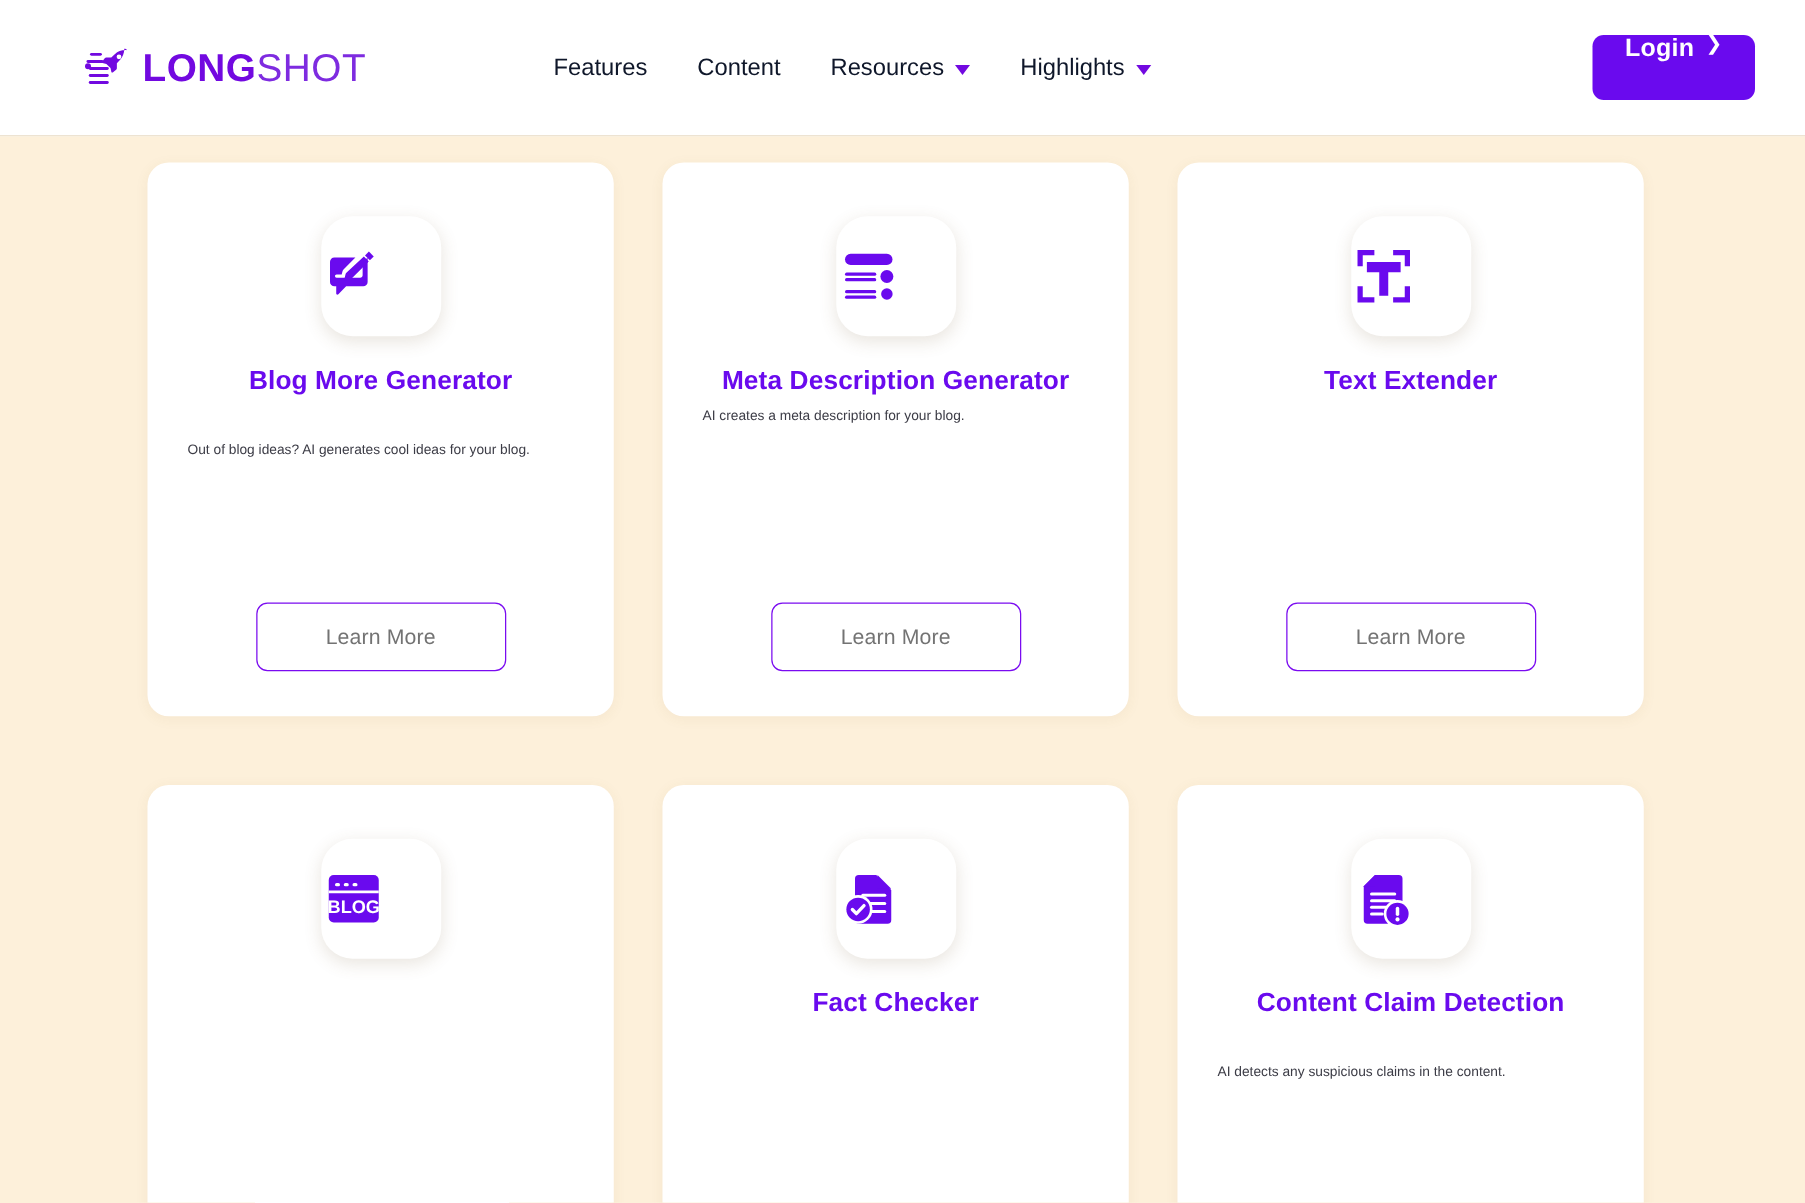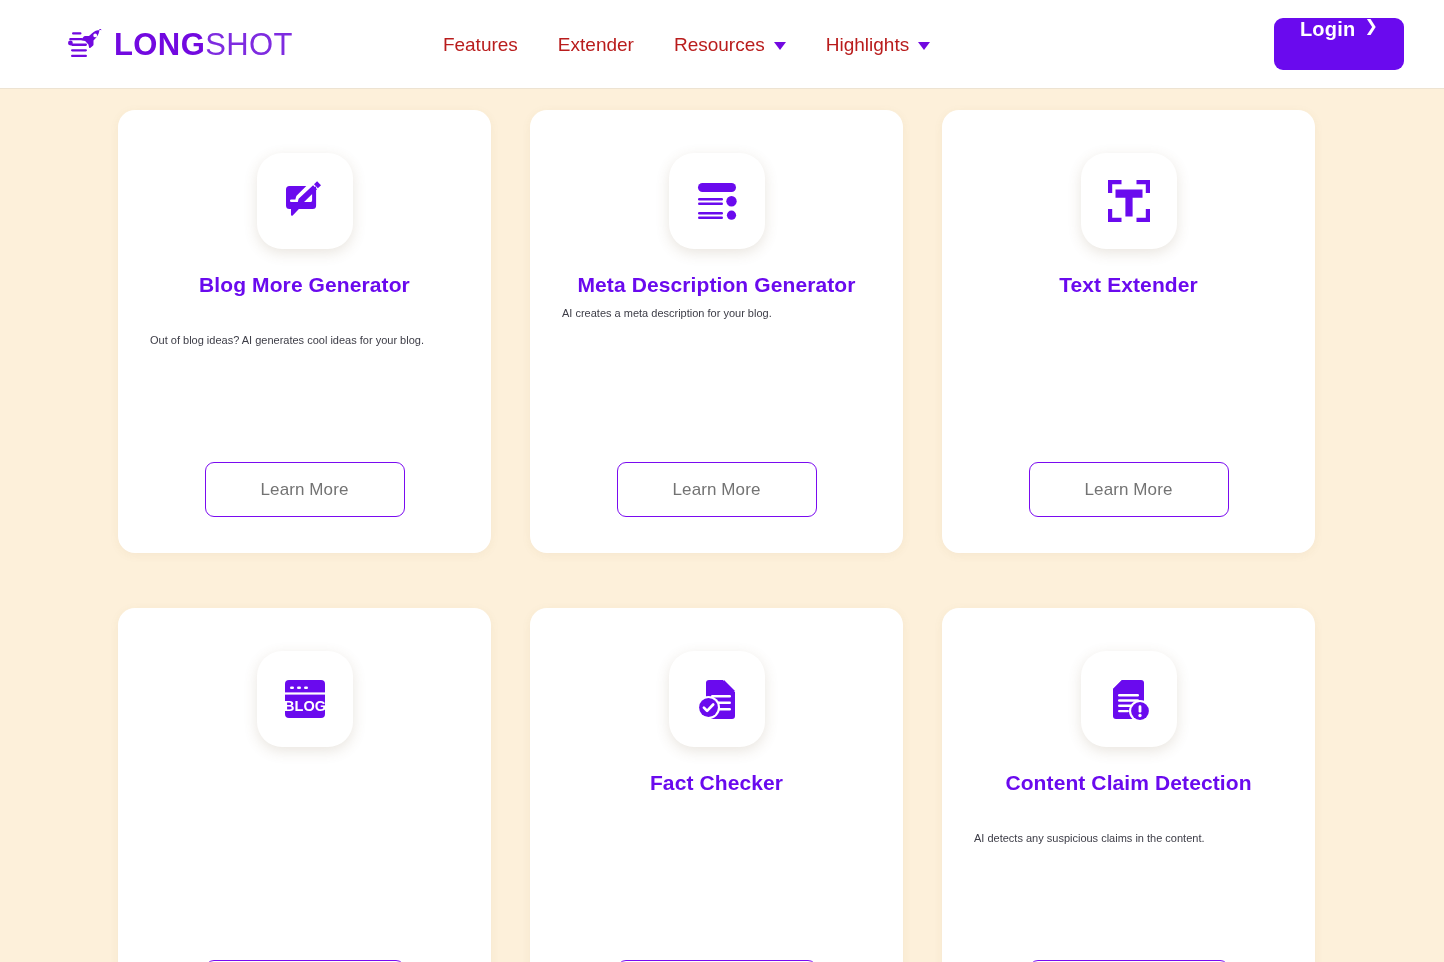--- a/index.html
+++ b/index.html
@@ -21,7 +21,7 @@
   
   .site-header {
     position: relative;
-    height: 89px;
+    height: 109px;
     background: #FFFFFF;
     display: flex;
     align-items: center;

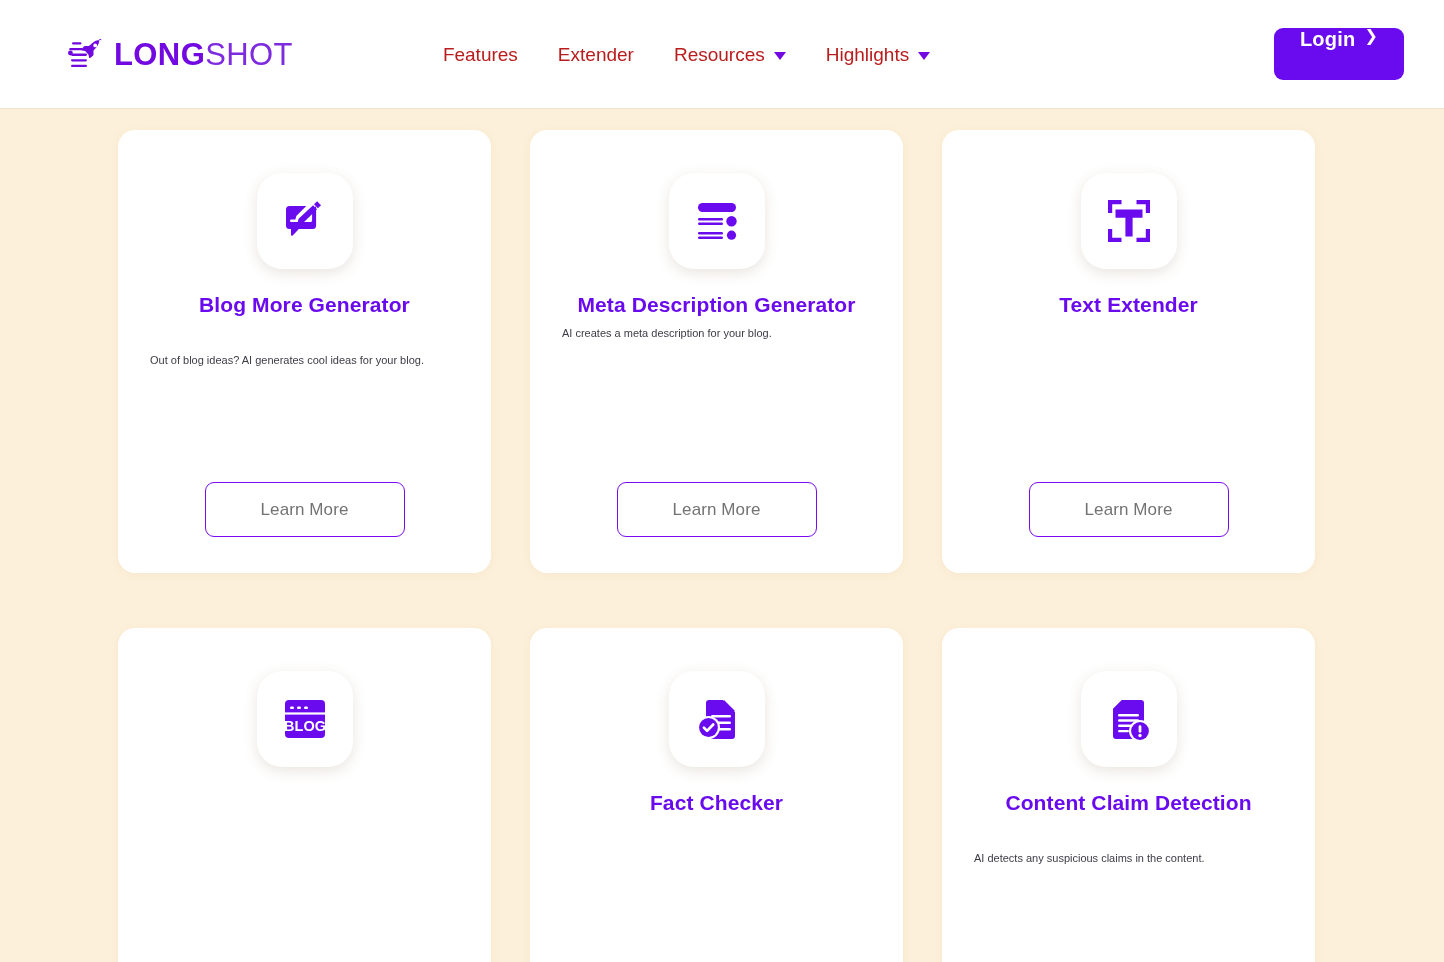--- a/index.html
+++ b/index.html
@@ -63,7 +63,7 @@
     align-items: center;
     gap: 9px;
     font-size: 19px;
-    color: #b91c1c;
+    color: #0f172a;
     cursor: pointer;
     white-space: nowrap;
     line-height: 1;

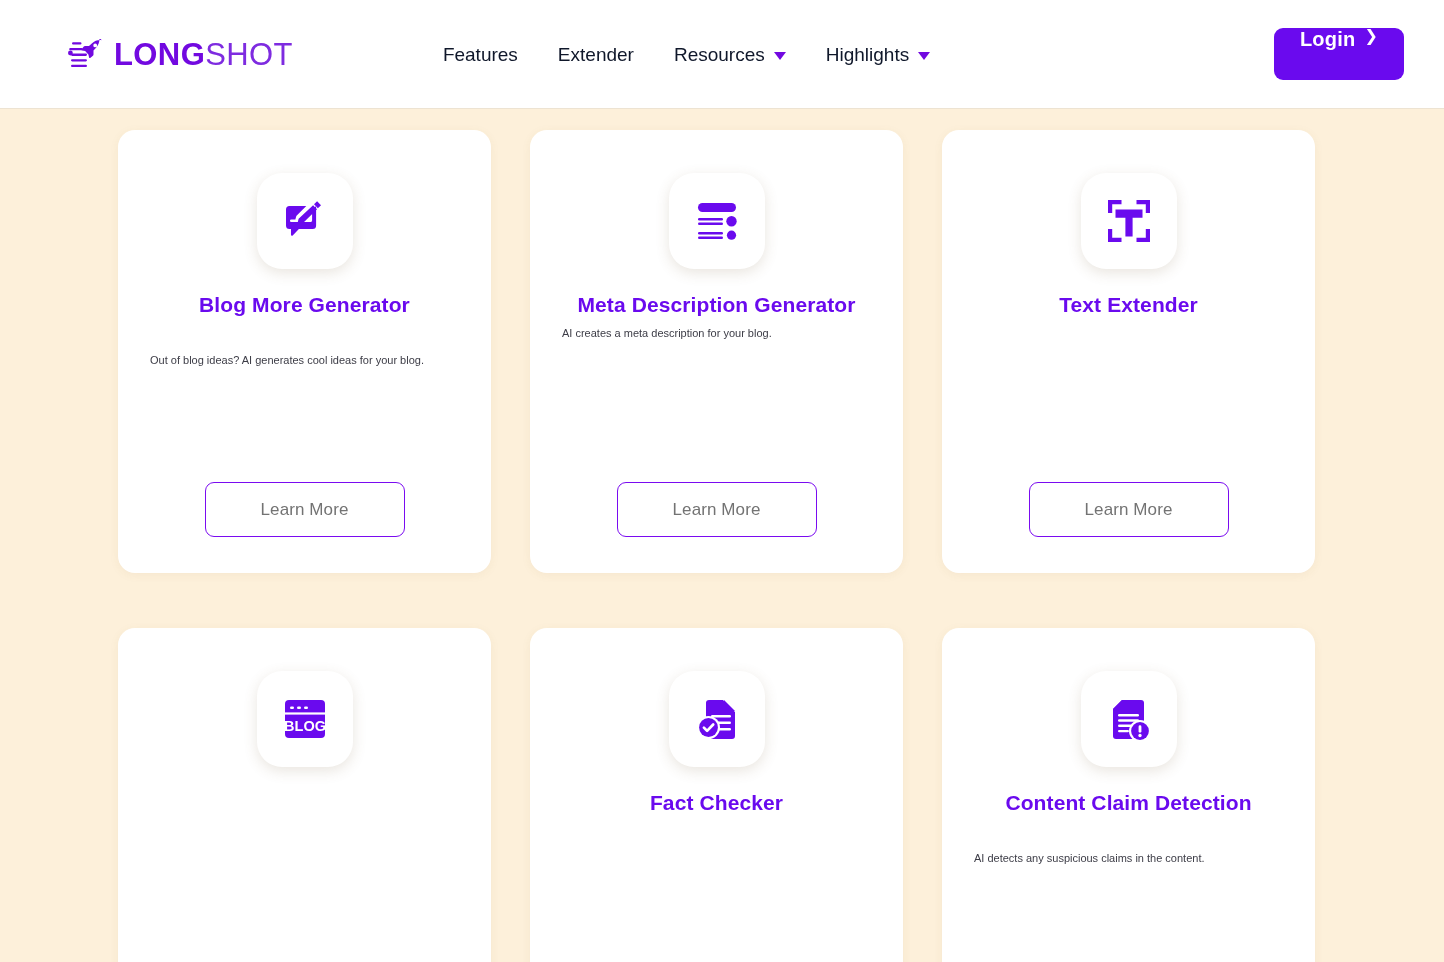--- a/index.html
+++ b/index.html
@@ -195,7 +195,7 @@
     </div>
 
     <div class="nav-item">
-      <span>Extender</span>
+      <span>Content</span>
     </div>
 
     <div class="nav-item">

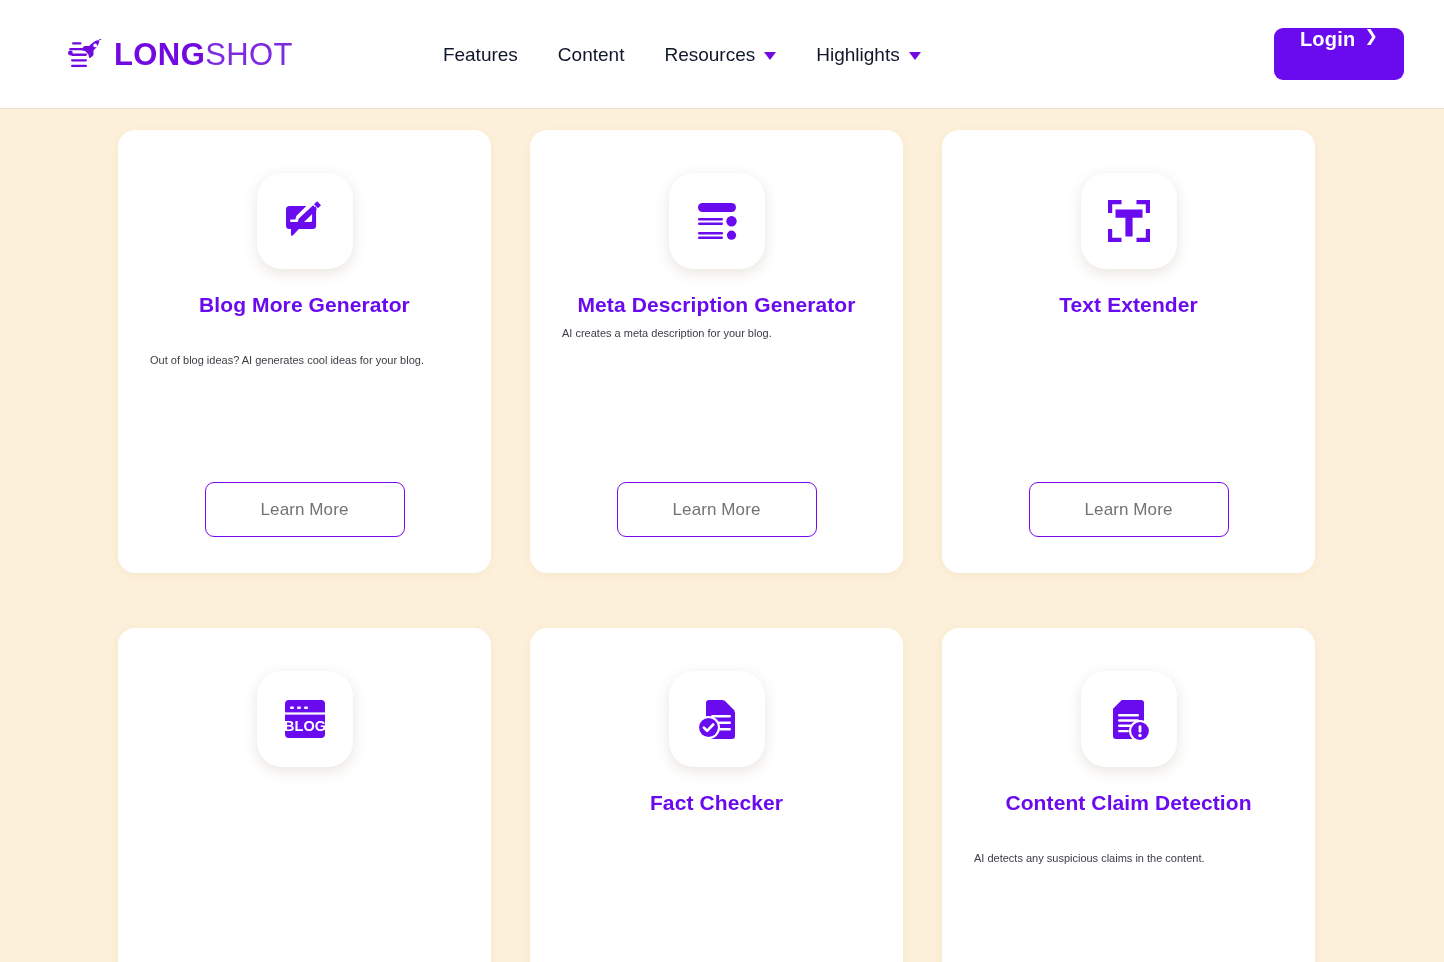--- a/index.html
+++ b/index.html
@@ -128,7 +128,6 @@
     box-shadow: 0 4px 14px rgba(120, 95, 55, 0.16);
     display: flex;
     align-items: center;
-    justify-content: center;
     margin-top: 9px;
   }
   .tool-icon-tile svg { display: block; }

